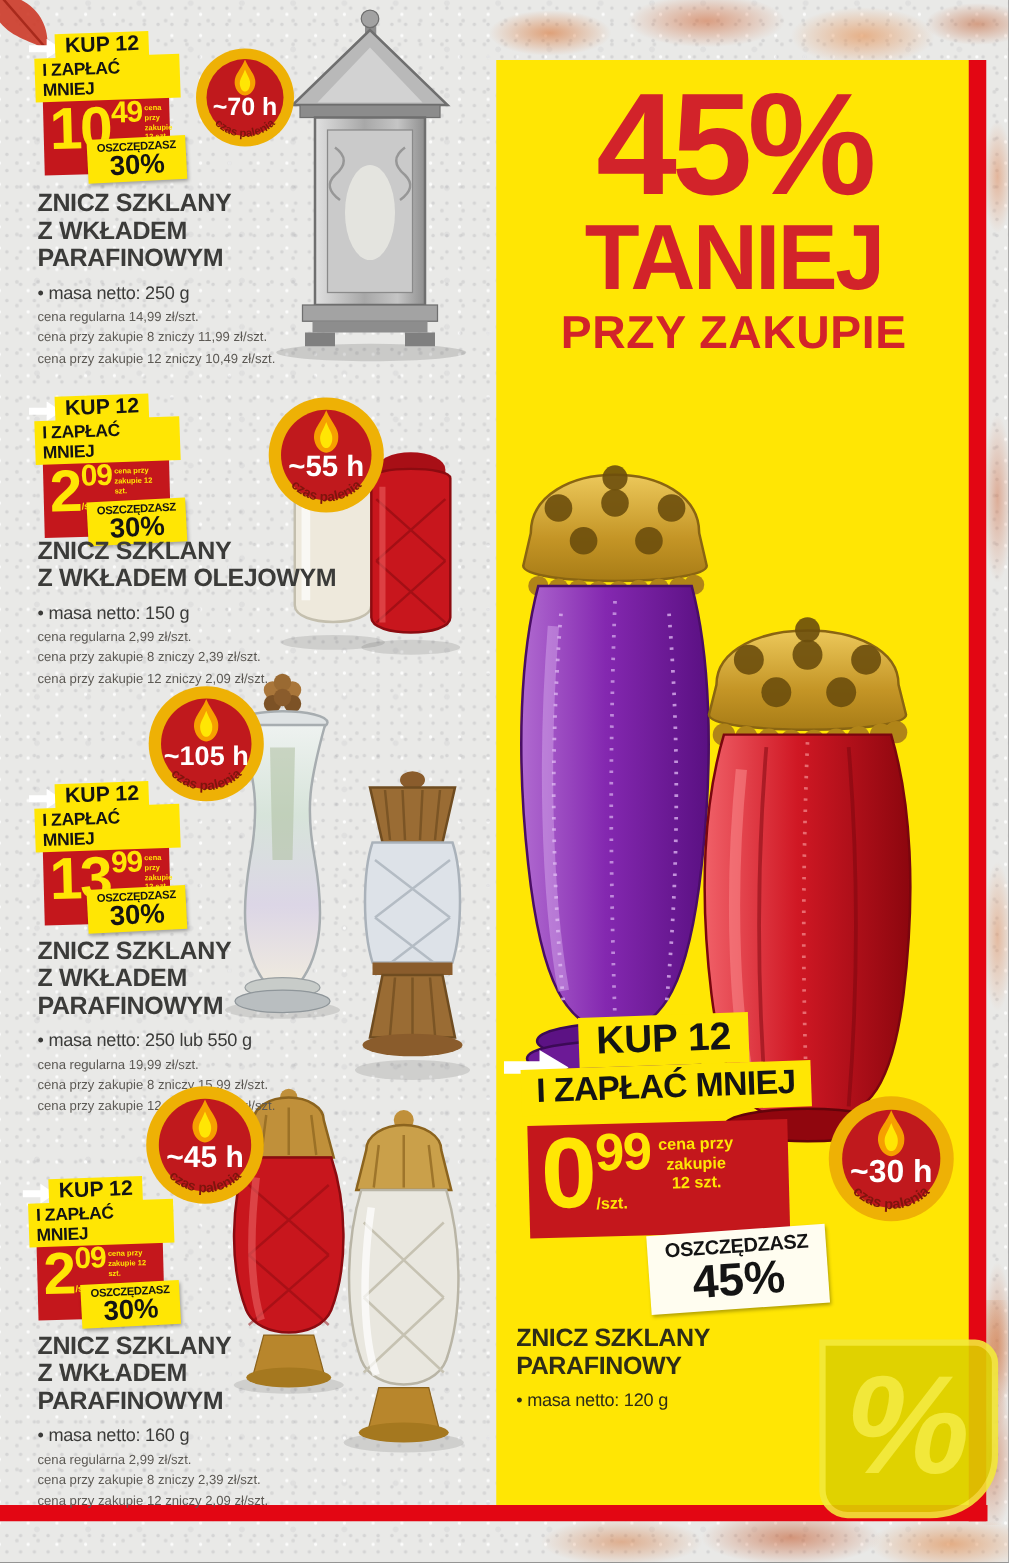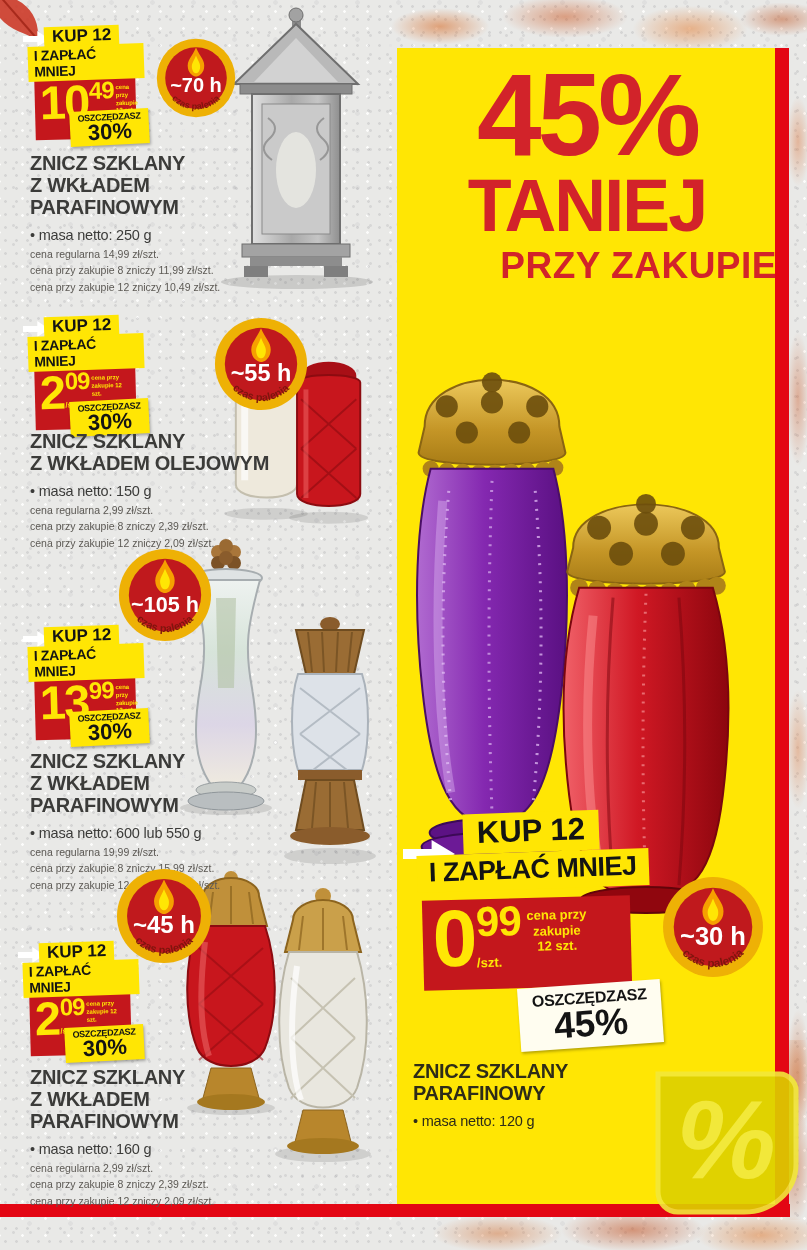--- a/index.html
+++ b/index.html
@@ -21,7 +21,7 @@
   .headline{left:397px;top:62px;width:380px;text-align:center;z-index:3;color:#d2232a;font-weight:bold;}
   .h-pct{font-size:116px;line-height:.92;letter-spacing:-4px;}
   .h-tan{font-size:74px;line-height:1.0;letter-spacing:-2px;transform:scaleX(.97);}
-  .h-sub{font-size:37px;line-height:1.05;letter-spacing:.5px;margin-top:4px;text-align:right;}
+  .h-sub{font-size:37px;line-height:1.05;letter-spacing:.5px;margin-top:4px;}
   
   .kup-sm{position:absolute;width:116px;z-index:3;}
   .kup-sm .arrow{position:absolute;left:-5px;top:5px;width:26px;height:16px;background:#fff;

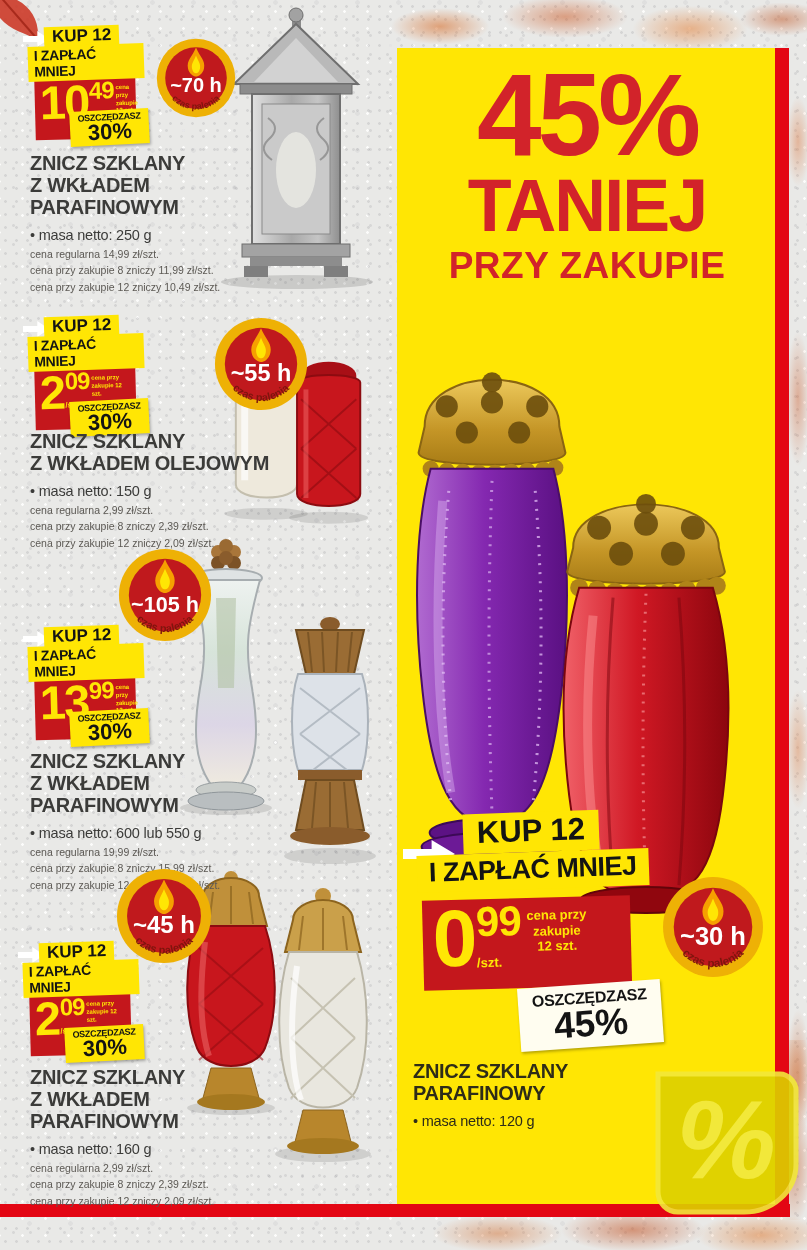--- a/index.html
+++ b/index.html
@@ -400,7 +400,7 @@
         <div>Z WKŁADEM</div>
         <div>PARAFINOWYM</div>
     </div>
-    <div class="pt-n">• masa netto: 600 lub 550 g</div>
+    <div class="pt-n">• masa netto: 250 lub 550 g</div>
     <div class="pt-p">
       <div>cena regularna 19,99 zł/szt.</div>
         <div>cena przy zakupie 8 zniczy 15,99 zł/szt.</div>

